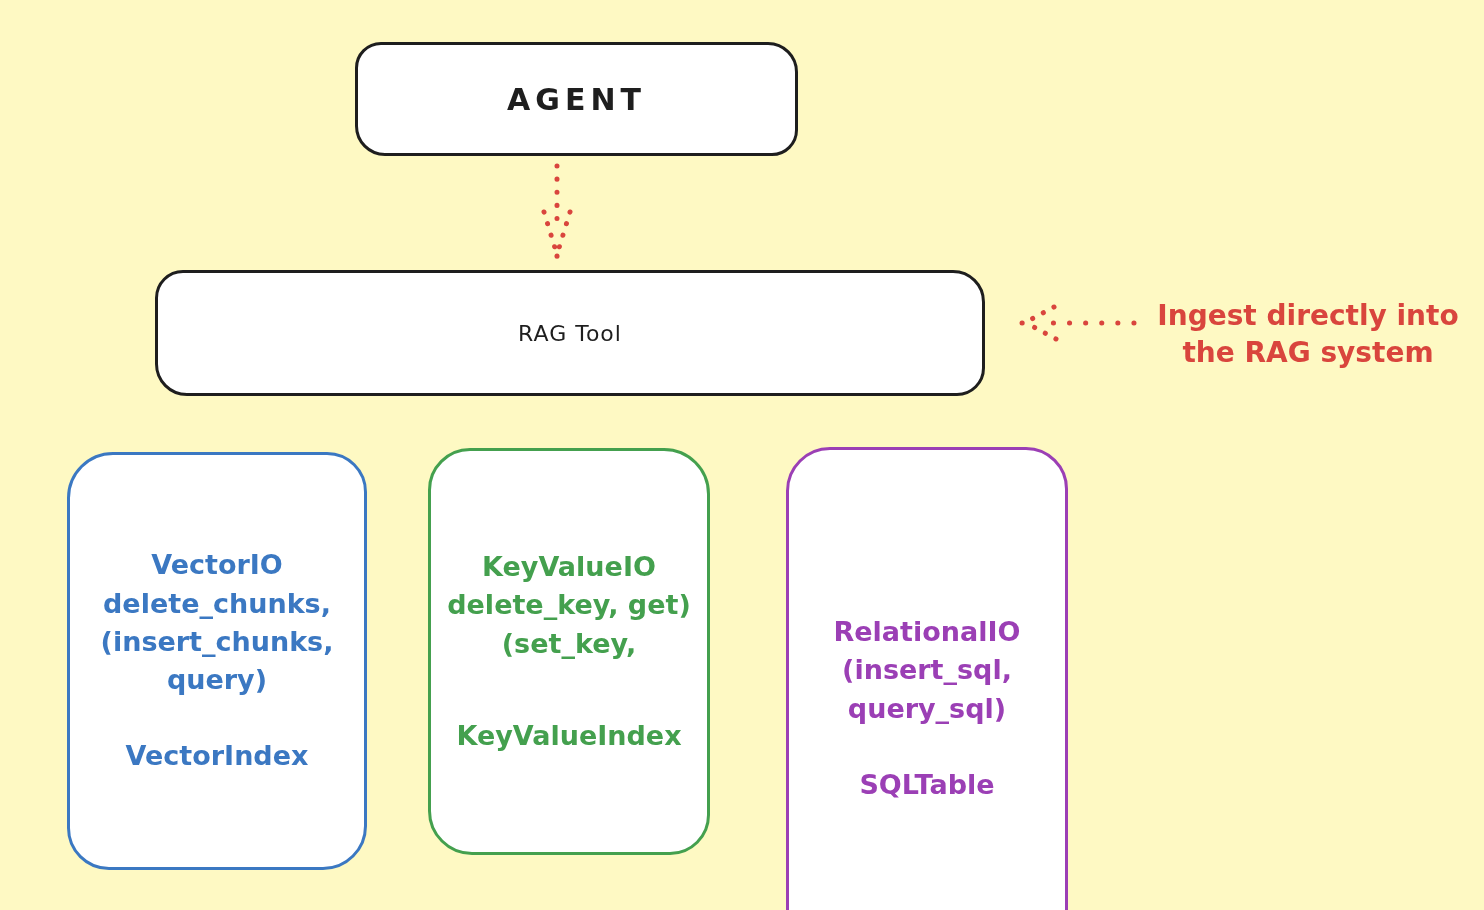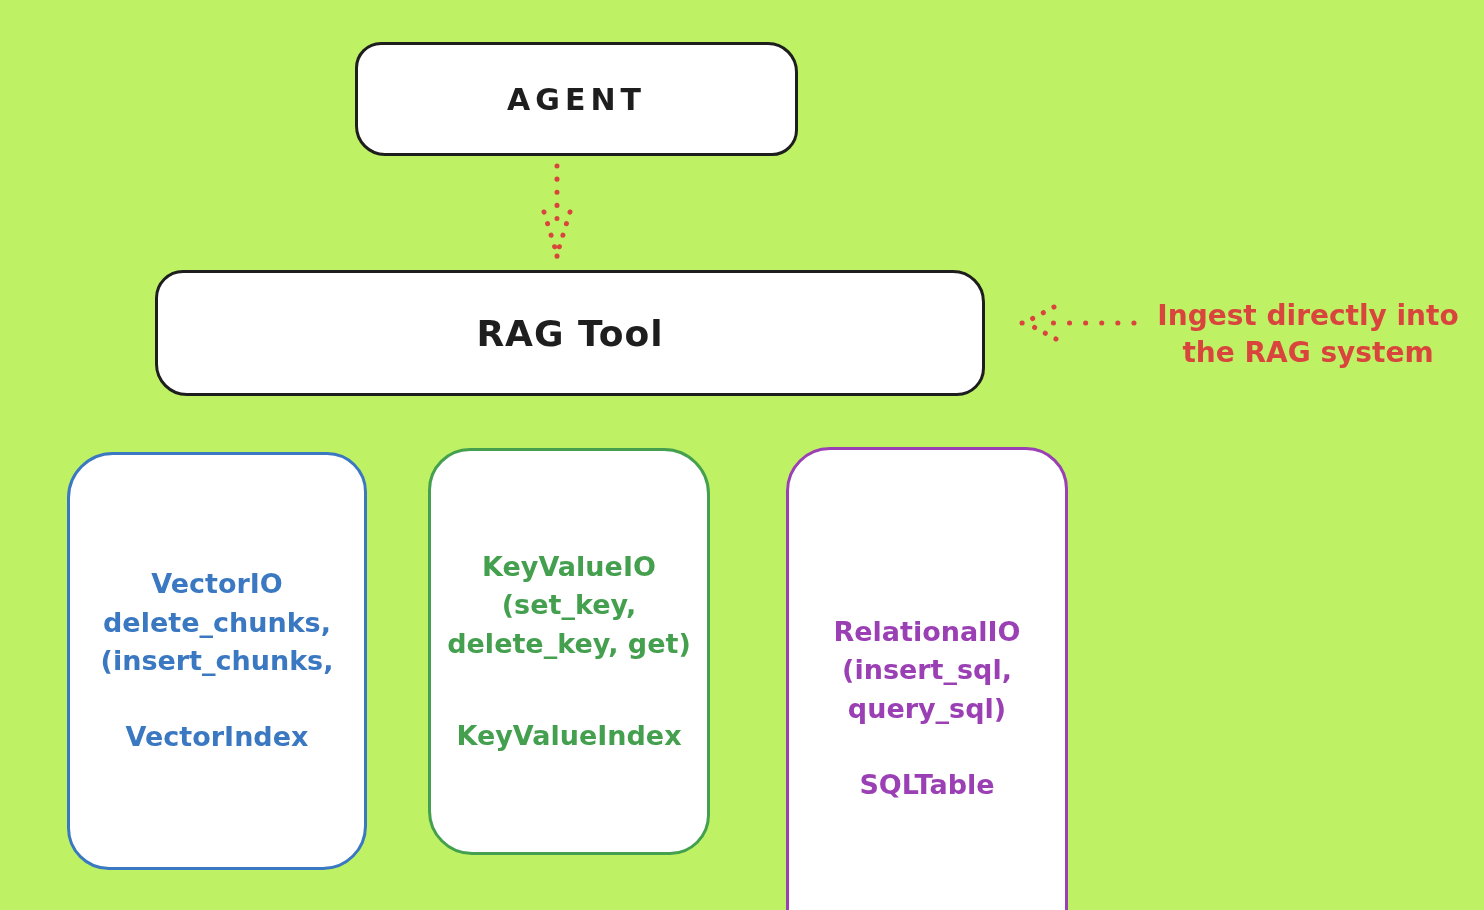--- a/index.html
+++ b/index.html
@@ -11,7 +11,7 @@
     position: relative;
     width: 1484px;
     height: 910px;
-    background: #bef264;
+    background: #fef9c3;
     overflow: hidden;
     font-family: "DejaVu Sans", sans-serif;
     color: #1e1e1e;

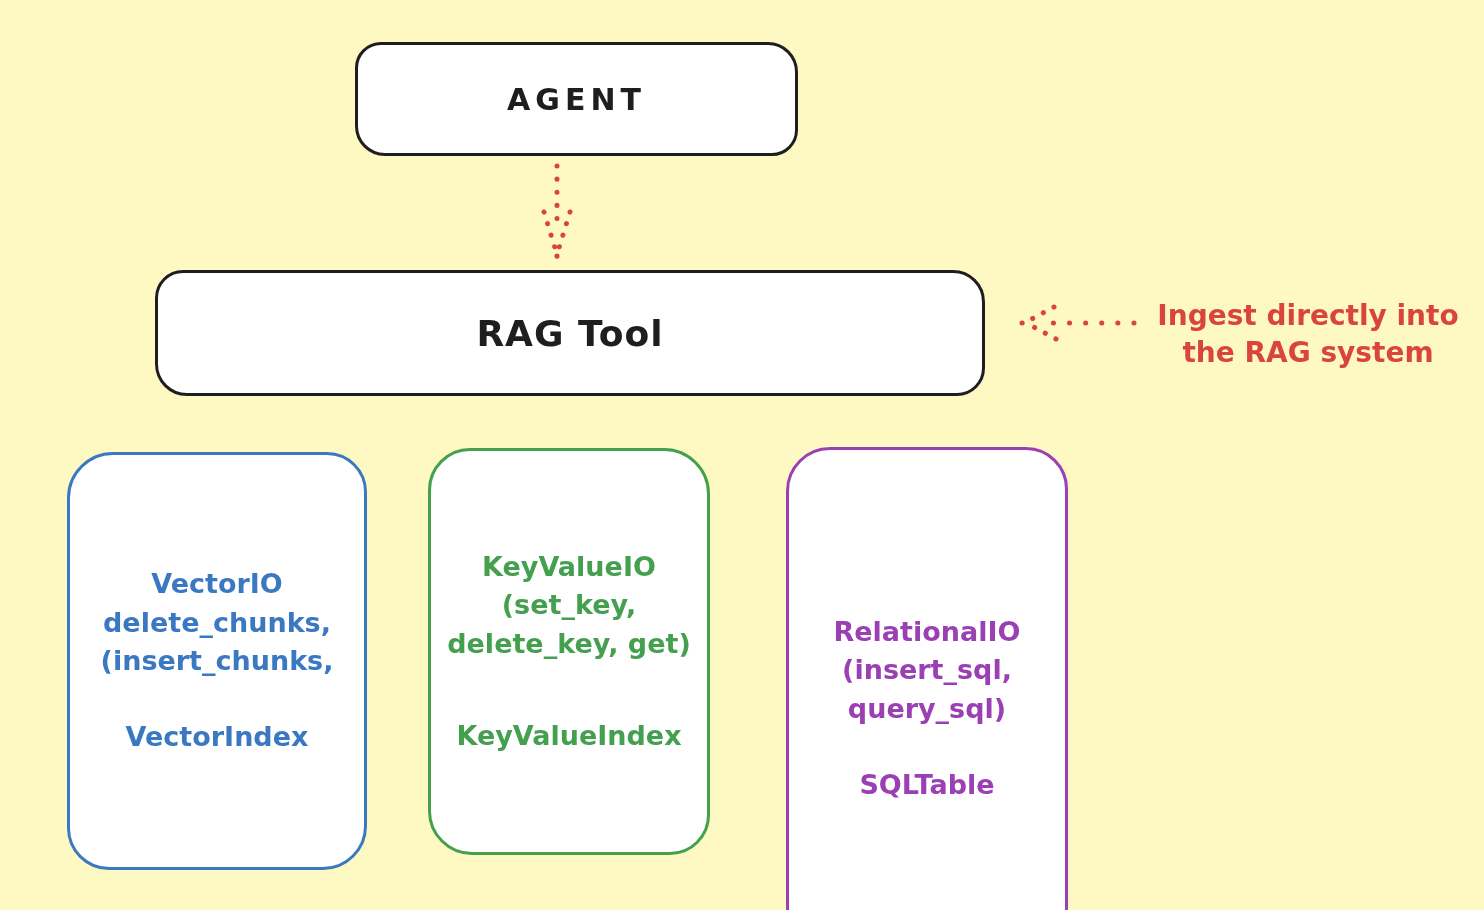--- a/index.html
+++ b/index.html
@@ -43,8 +43,8 @@
     border-radius: 28px 32px 28px 32px;
   }
   .node-rag .label {
-    font-size: 36px;
-    font-weight: 700;
+    font-size: 22px;
+    font-weight: 400;
     letter-spacing: 1px;
   }
   

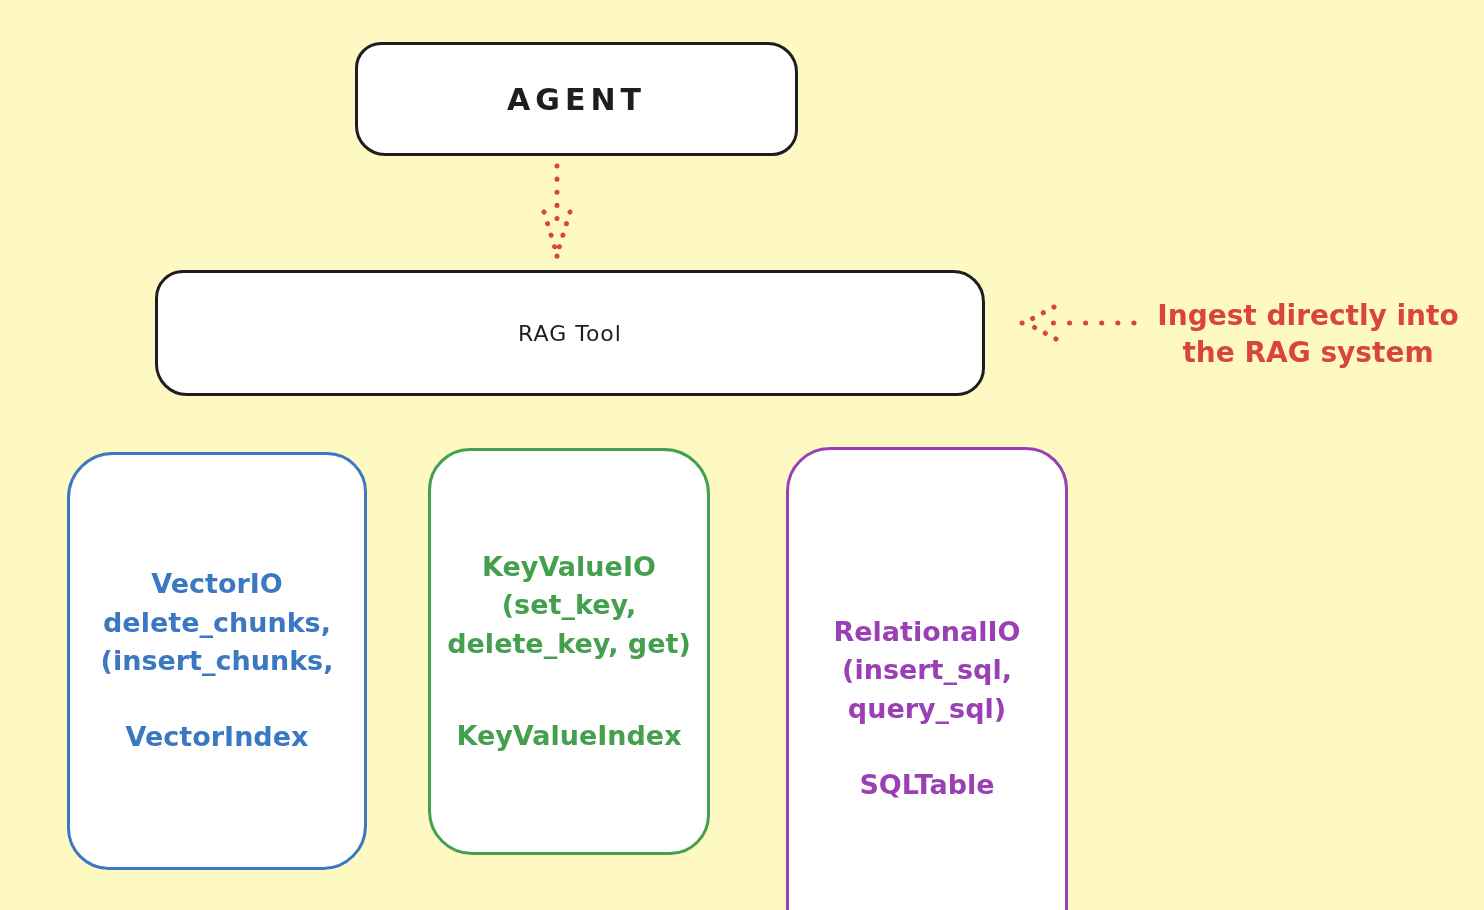--- a/index.html
+++ b/index.html
@@ -152,8 +152,8 @@
   <div class="node provider node-keyvalue">
     <div>
       <div>KeyValueIO</div>
+      <div>delete_key, get)</div>
       <div>(set_key,</div>
-      <div>delete_key, get)</div>
     </div>
     <div class="index-label">KeyValueIndex</div>
   </div>

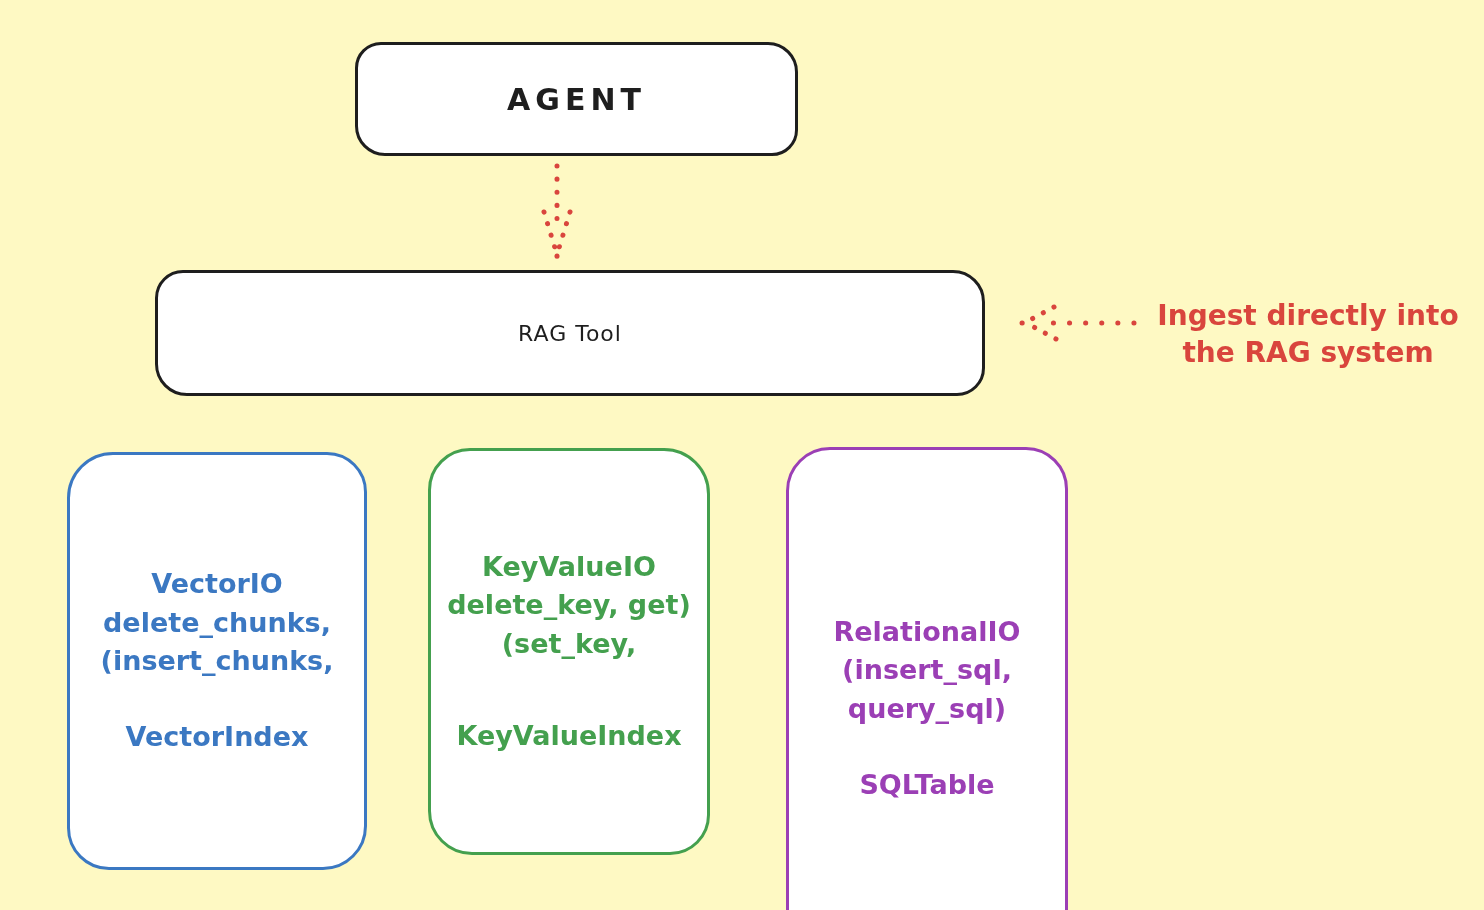--- a/index.html
+++ b/index.html
@@ -145,6 +145,7 @@
       <div>VectorIO</div>
       <div>delete_chunks,</div>
       <div>(insert_chunks,</div>
+      <div>query)</div>
     </div>
     <div class="index-label">VectorIndex</div>
   </div>

